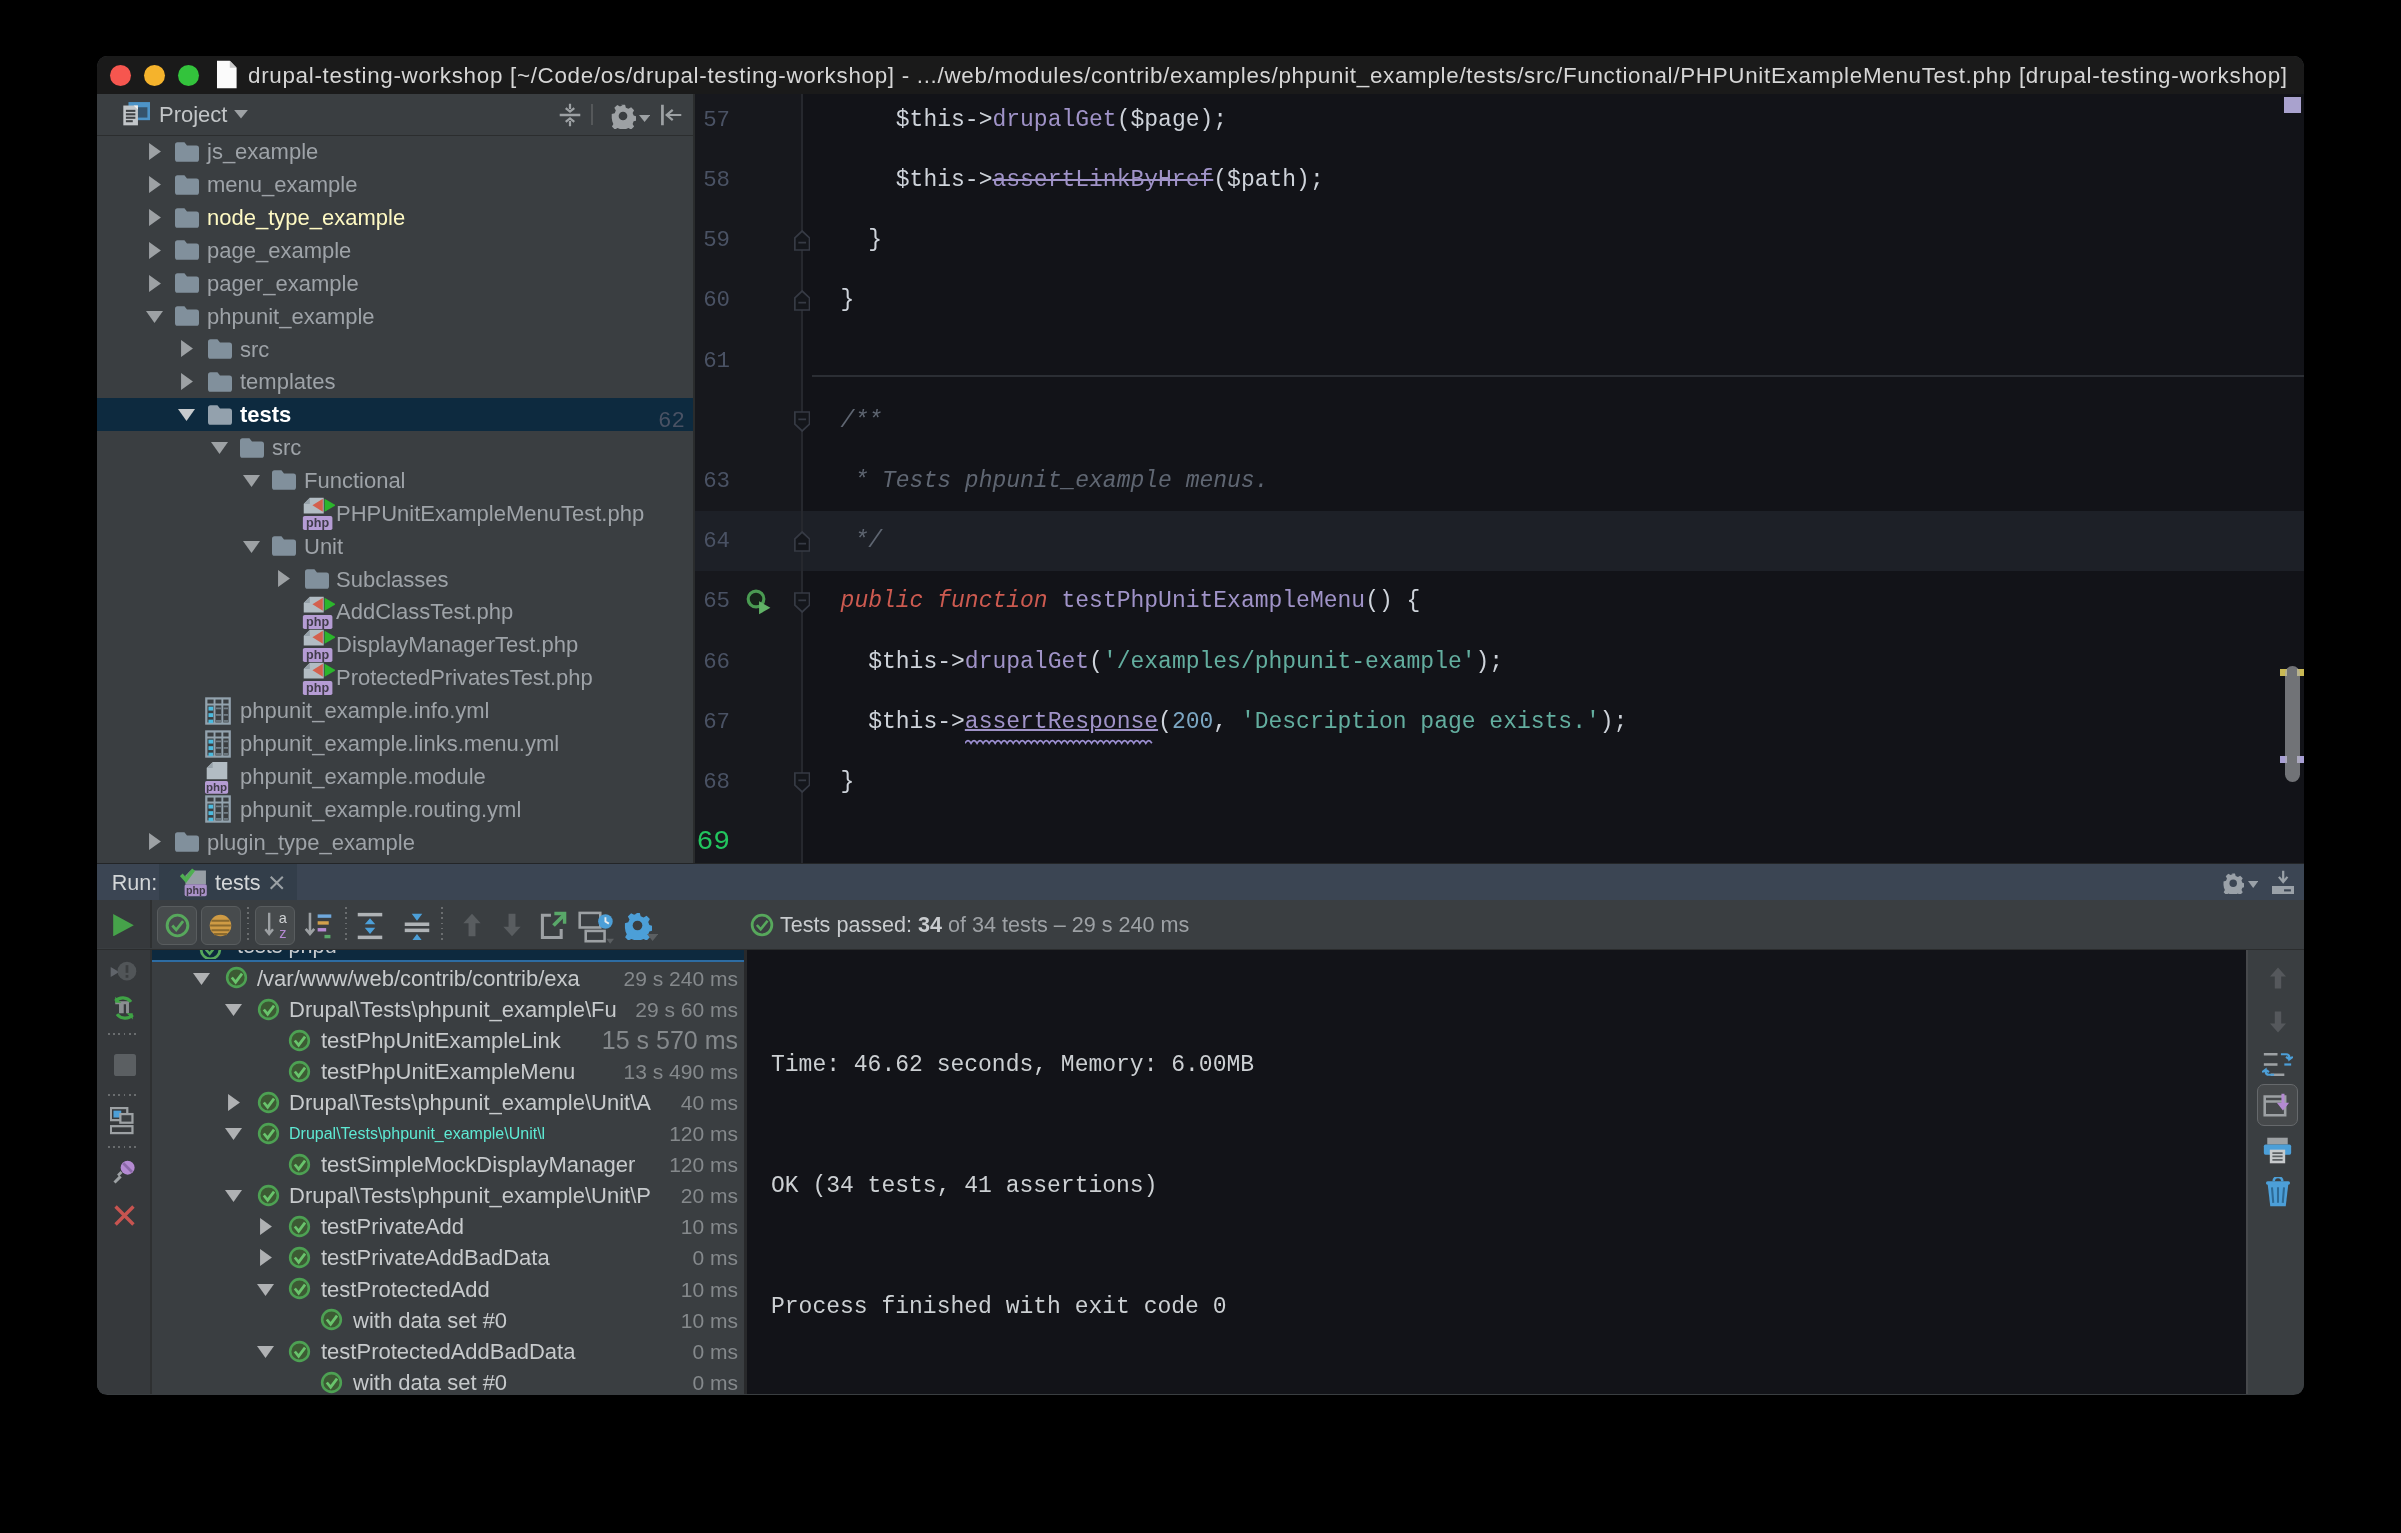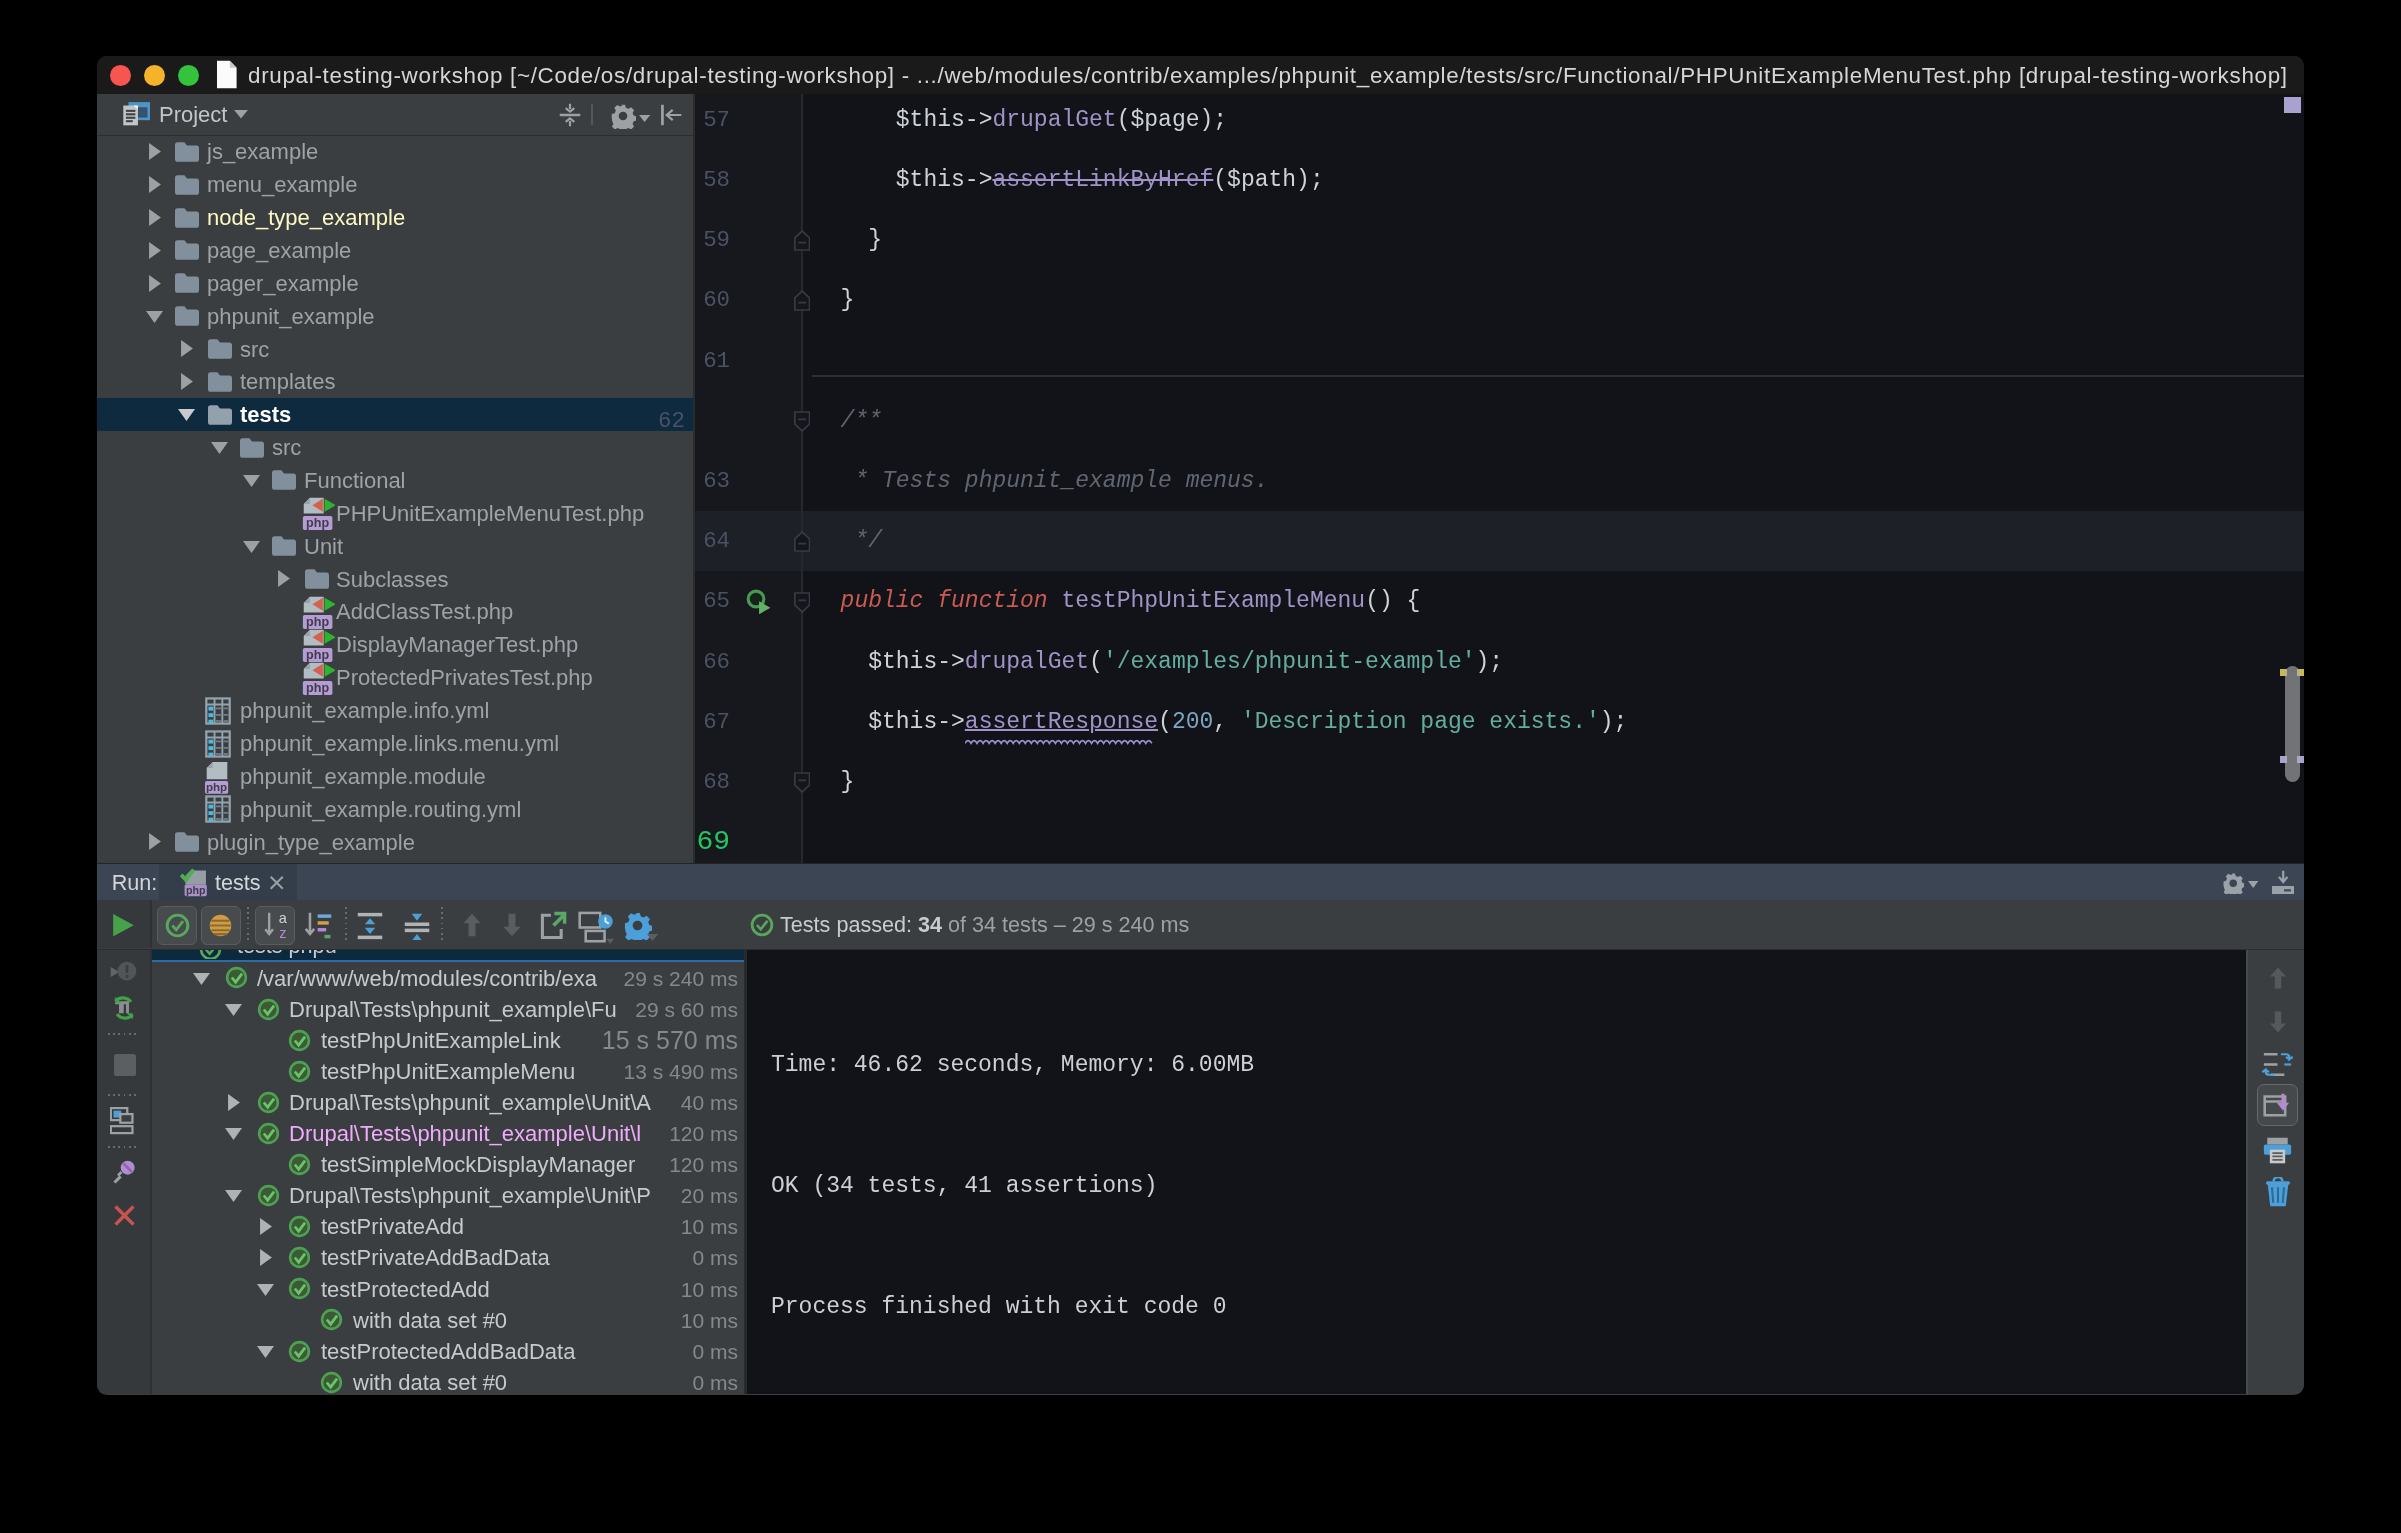--- a/index.html
+++ b/index.html
@@ -470,7 +470,7 @@
         <circle cx="13.5" cy="13.5" r="11" fill="#3c5a33" stroke="#4da153" stroke-width="3"></circle>
         <path d="M8 13.5 l4.5 5.5 7.5-10" fill="none" stroke="#69c46c" stroke-width="3.2"></path>
       </svg>
-<div class="row" style="left:160px;top:907px;height:31px;line-height:31px;font-size:22px;color:#c7cacc">/var/www/web/modules/contrib/exa</div>
+<div class="row" style="left:160px;top:907px;height:31px;line-height:31px;font-size:22px;color:#c7cacc">/var/www/web/contrib/contrib/exa</div>
 <div class="row" style="left:425px;top:907px;width:216px;height:31px;line-height:31px;font-size:21px;color:#85898c;text-align:right">29 s 240 ms</div>
 <svg class="a" style="left:128px;top:948px" width="17" height="12" viewBox="0 0 20 14">
         <path d="M0 0 h20 l-10 14 z" fill="#afb1b3"></path>

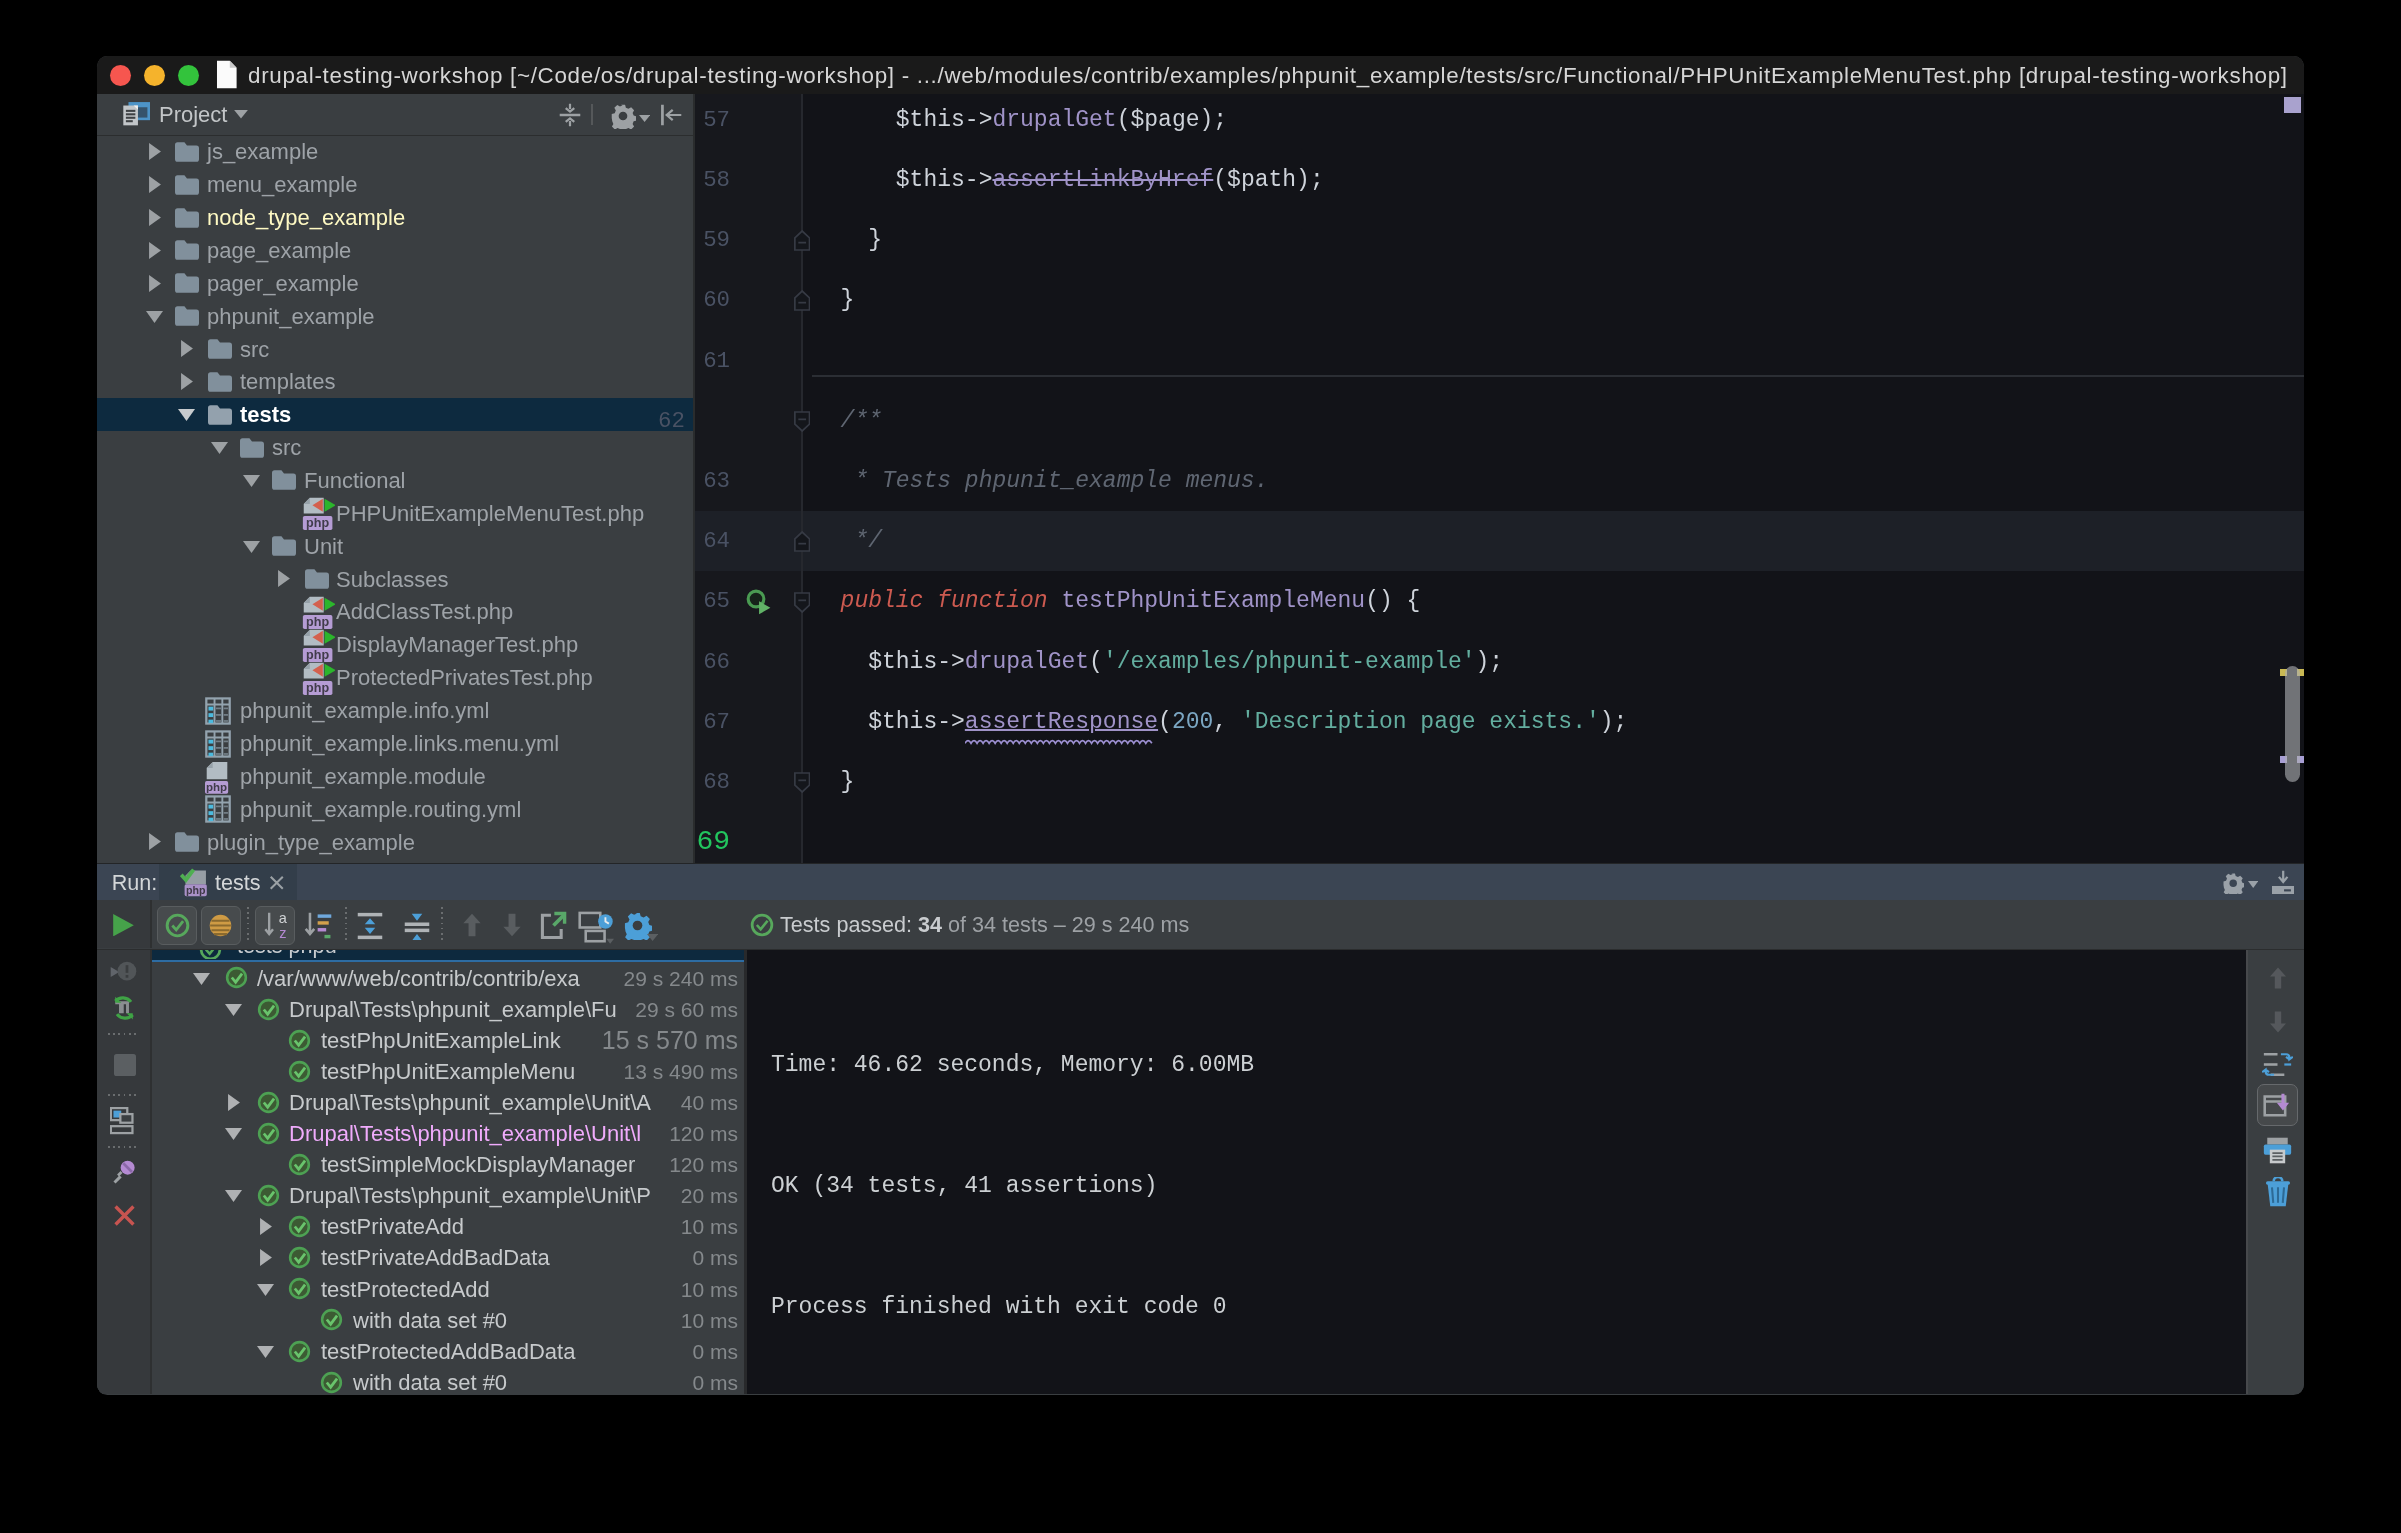--- a/index.html
+++ b/index.html
@@ -509,7 +509,7 @@
         <circle cx="13.5" cy="13.5" r="11" fill="#3c5a33" stroke="#4da153" stroke-width="3"></circle>
         <path d="M8 13.5 l4.5 5.5 7.5-10" fill="none" stroke="#69c46c" stroke-width="3.2"></path>
       </svg>
-<div class="row" style="left:192px;top:1062px;height:31px;line-height:31px;font-size:22px;color:#f0abfc">Drupal\Tests\phpunit_example\Unit\l</div>
+<div class="row" style="left:192px;top:1062px;height:31px;line-height:31px;font-size:16px;color:#5eead4">Drupal\Tests\phpunit_example\Unit\l</div>
 <div class="row" style="left:425px;top:1062px;width:216px;height:31px;line-height:31px;font-size:21px;color:#85898c;text-align:right">120 ms</div>
 <svg class="a" style="left:191px;top:1097px" width="23" height="23" viewBox="0 0 27 27">
         <circle cx="13.5" cy="13.5" r="11" fill="#3c5a33" stroke="#4da153" stroke-width="3"></circle>

